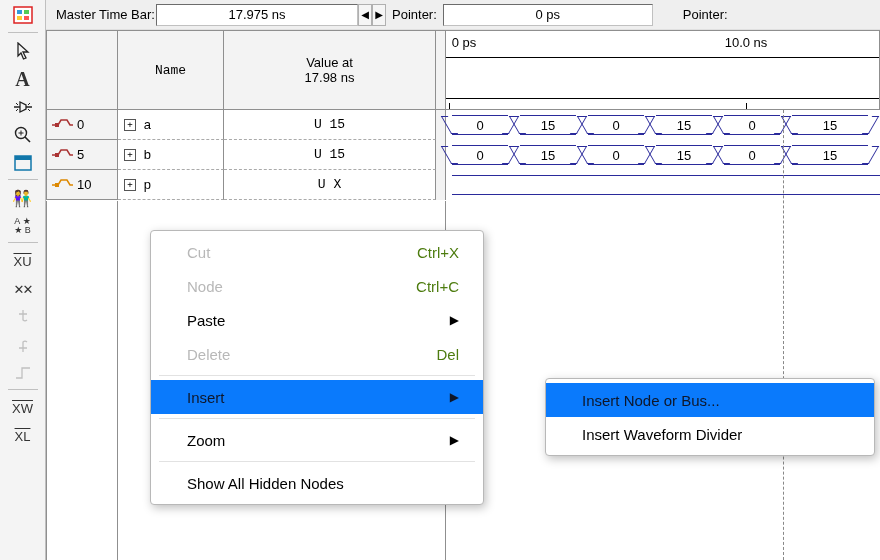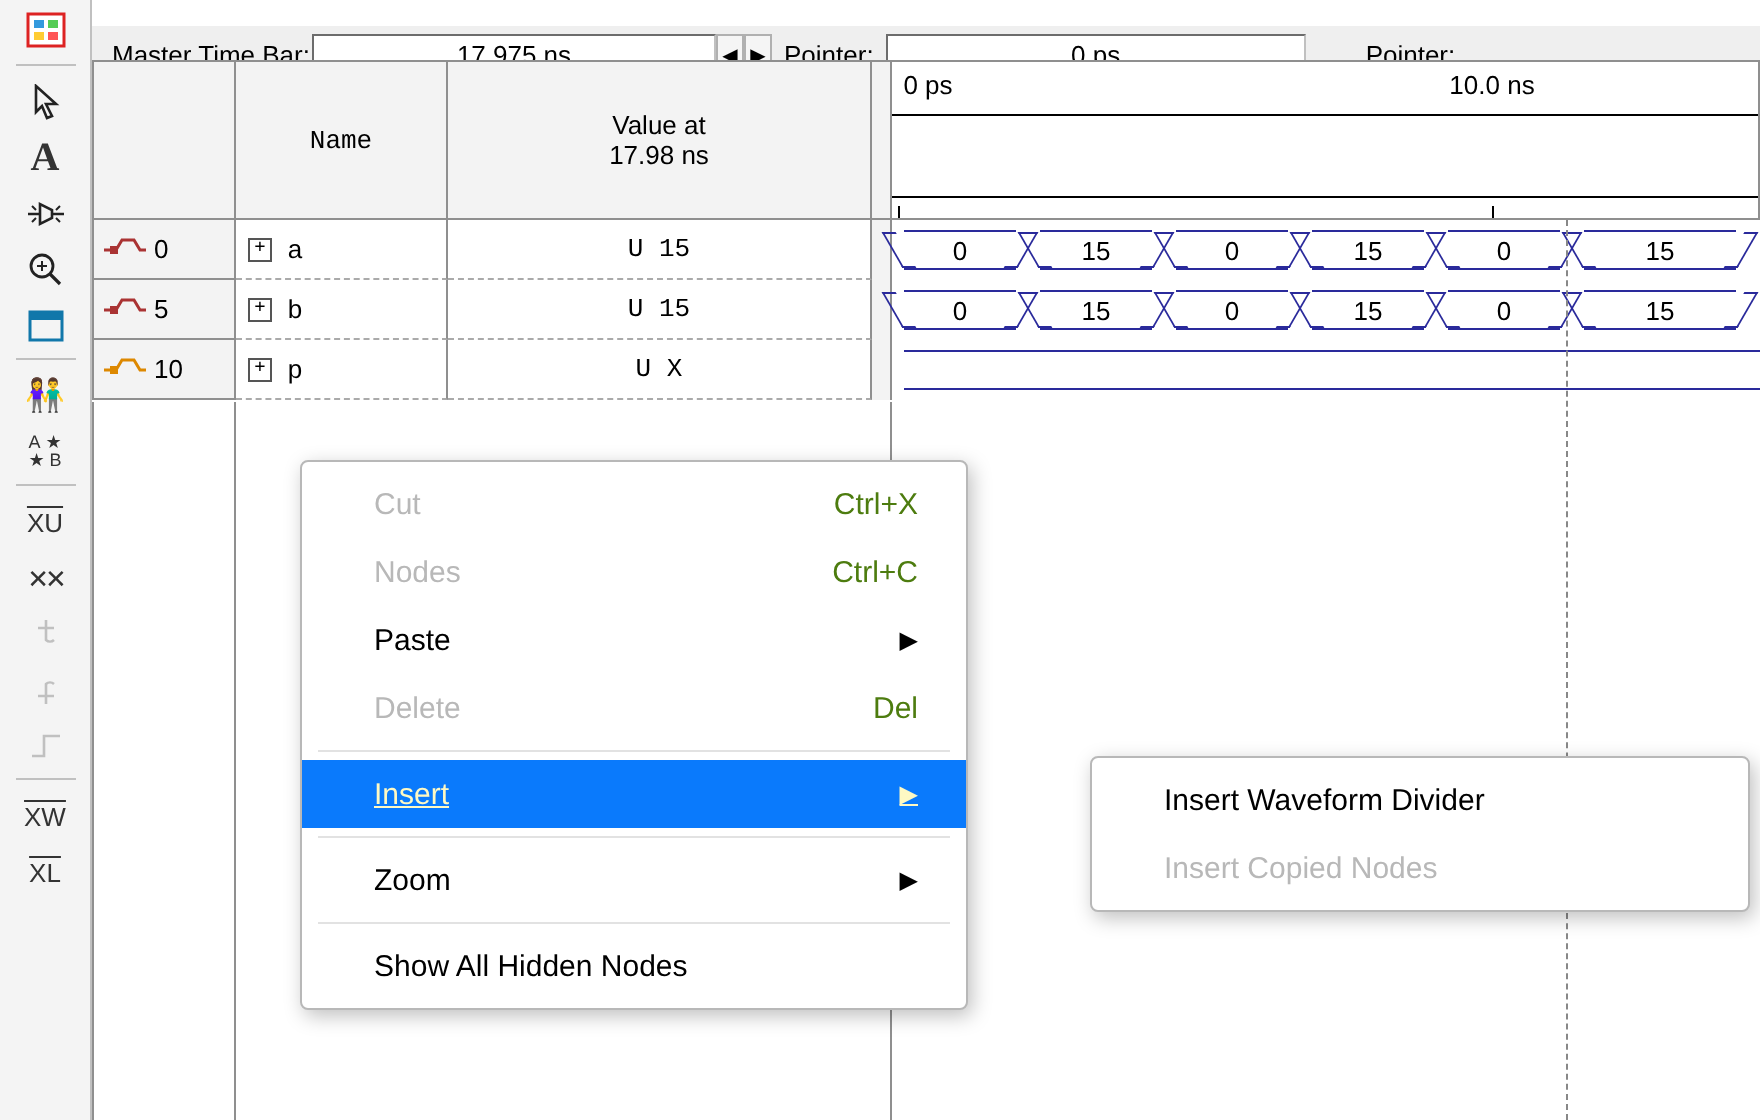--- a/index.html
+++ b/index.html
@@ -6,7 +6,7 @@
   body { margin: 0; background: #fff; width: 880px; height: 560px; overflow: hidden; font-size: 13px; color: #000; }
 
   
-  .topbar { position: absolute; left: 46px; top: 0; right: 0; height: 30px; display: flex; align-items: center; border-bottom: 1px solid #e0e0e0; background: #efefef; margin-top: 13px; }
+  .topbar { position: absolute; left: 46px; top: 0; right: 0; height: 30px; display: flex; align-items: center; border-bottom: 1px solid #e0e0e0; background: #efefef; }
   .topbar .label { width: 110px; padding-left: 10px; }
   .topbar .val-box { background: #fff; border: 1px inset #c0c0c0; height: 22px; display: flex; align-items: center; justify-content: center; font-family: "Courier New", monospace; }
   .val-master { width: 202px; }

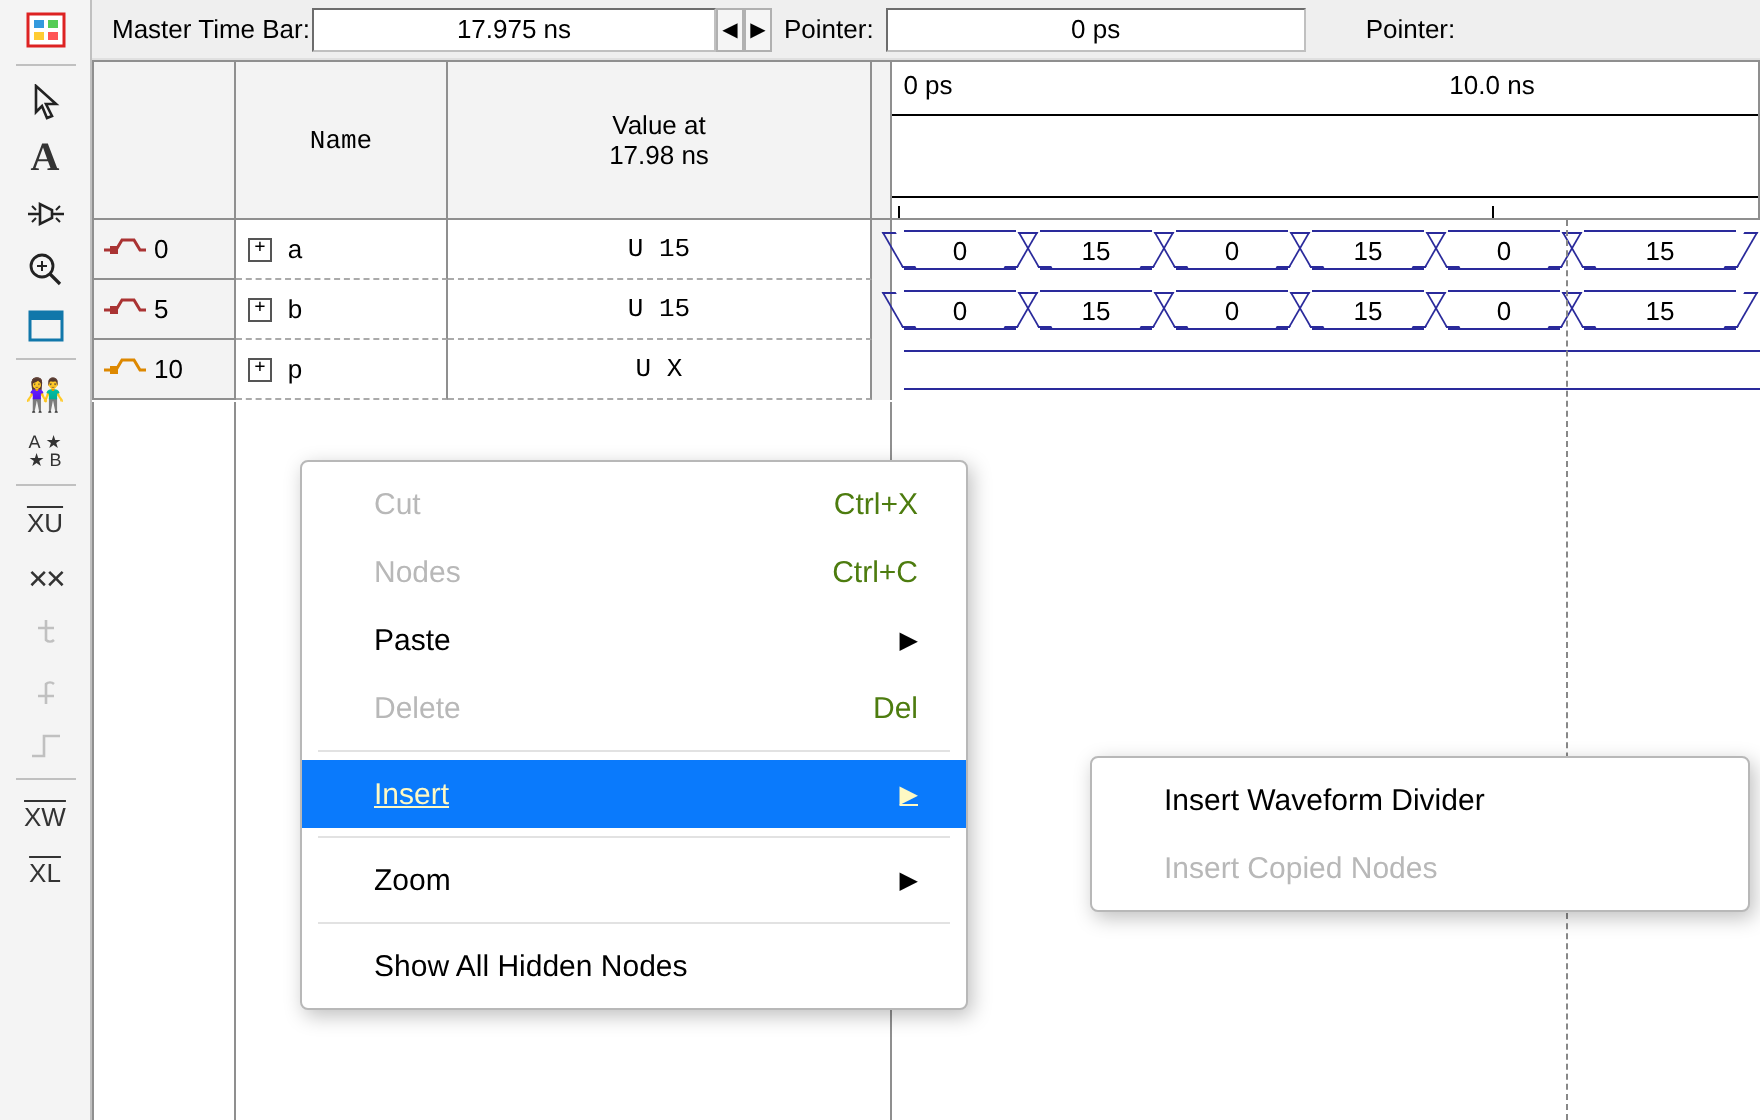--- a/index.html
+++ b/index.html
@@ -266,7 +266,7 @@
       <span class="shortcut">Ctrl+X</span>
     </div>
   <div class="mi disabled">
-      <span>Nodes</span>
+      <span>Node</span>
       <span class="shortcut">Ctrl+C</span>
     </div>
   <div class="mi">

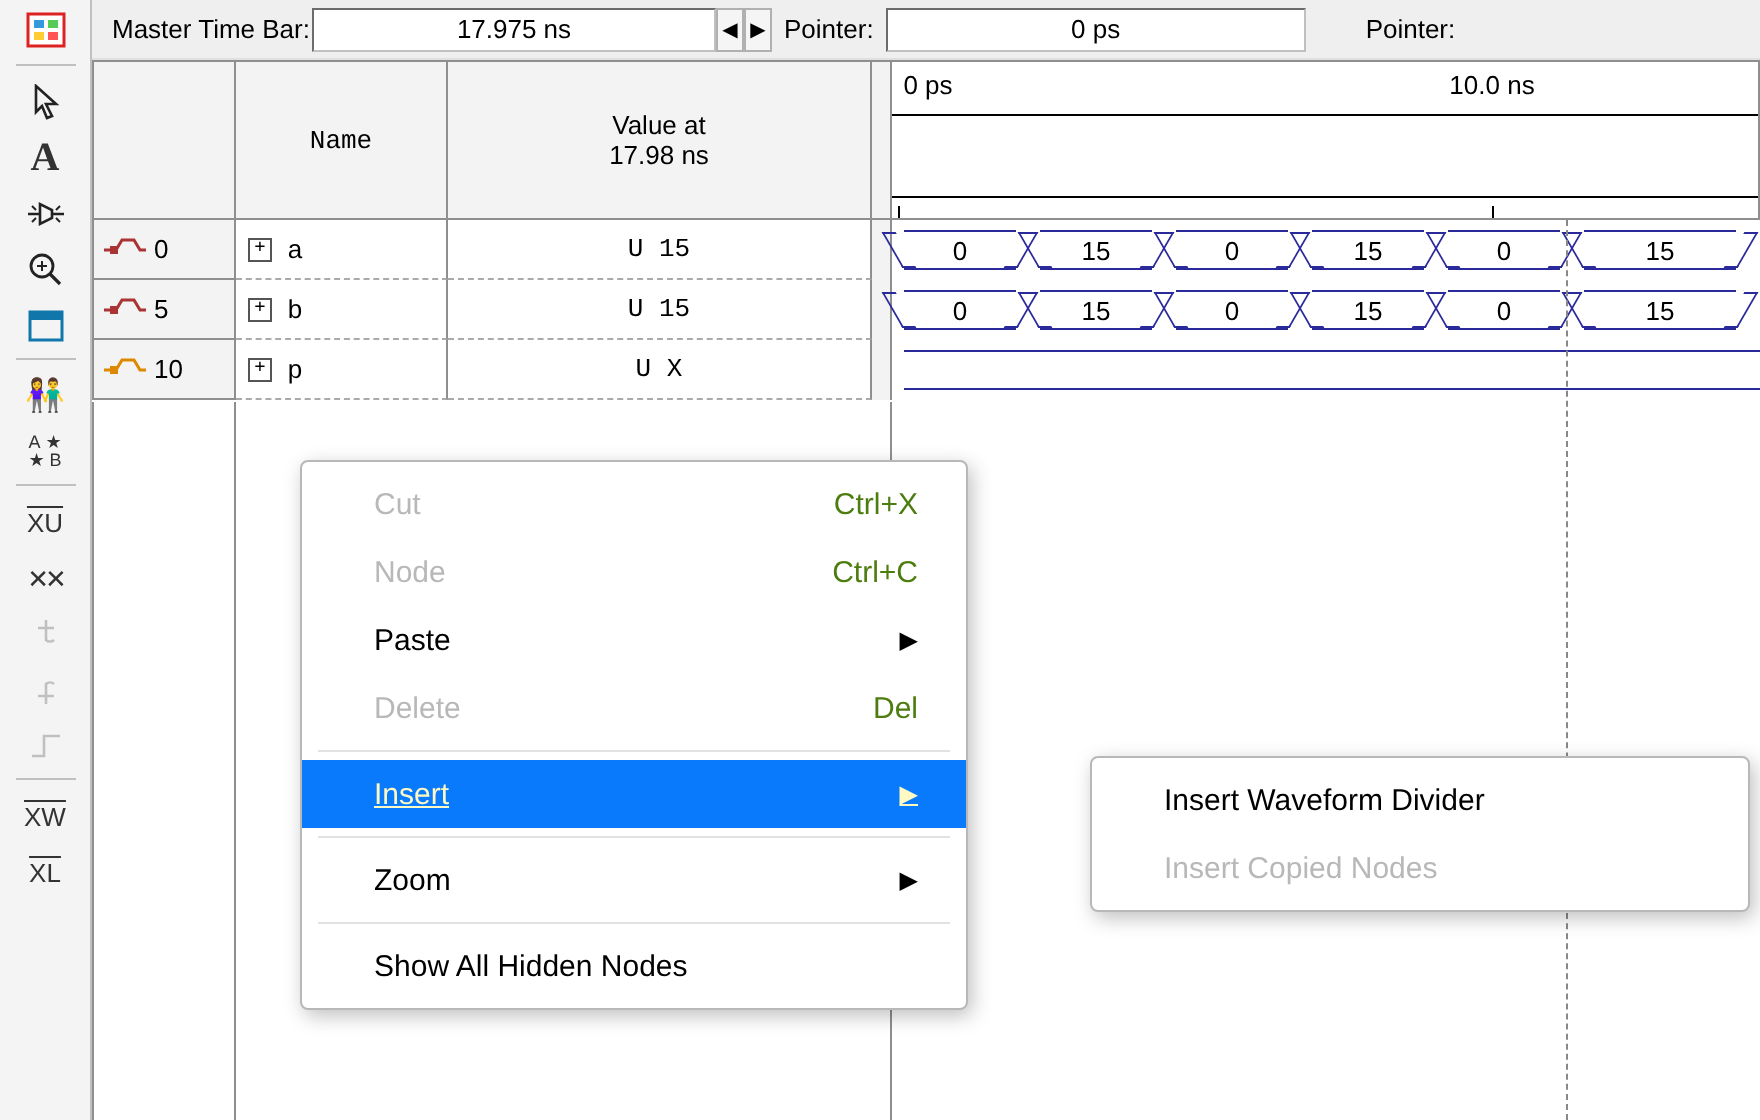--- a/index.html
+++ b/index.html
@@ -73,7 +73,7 @@
   .mi .shortcut { color: #888; }
   .mi.disabled { color: #b8b8b8; }
   .mi.disabled .shortcut { color: #4d7c0f; }
-  .mi.sel { background: #0a7afc; color: #fef9c3; text-decoration: underline; }
+  .mi.sel { background: #0a7afc; color: #0f172a; }
   .mi .arrow { font-size: 12px; }
   .mdivider { height: 1px; background: #e2e2e2; margin: 4px 8px; }
 </style>

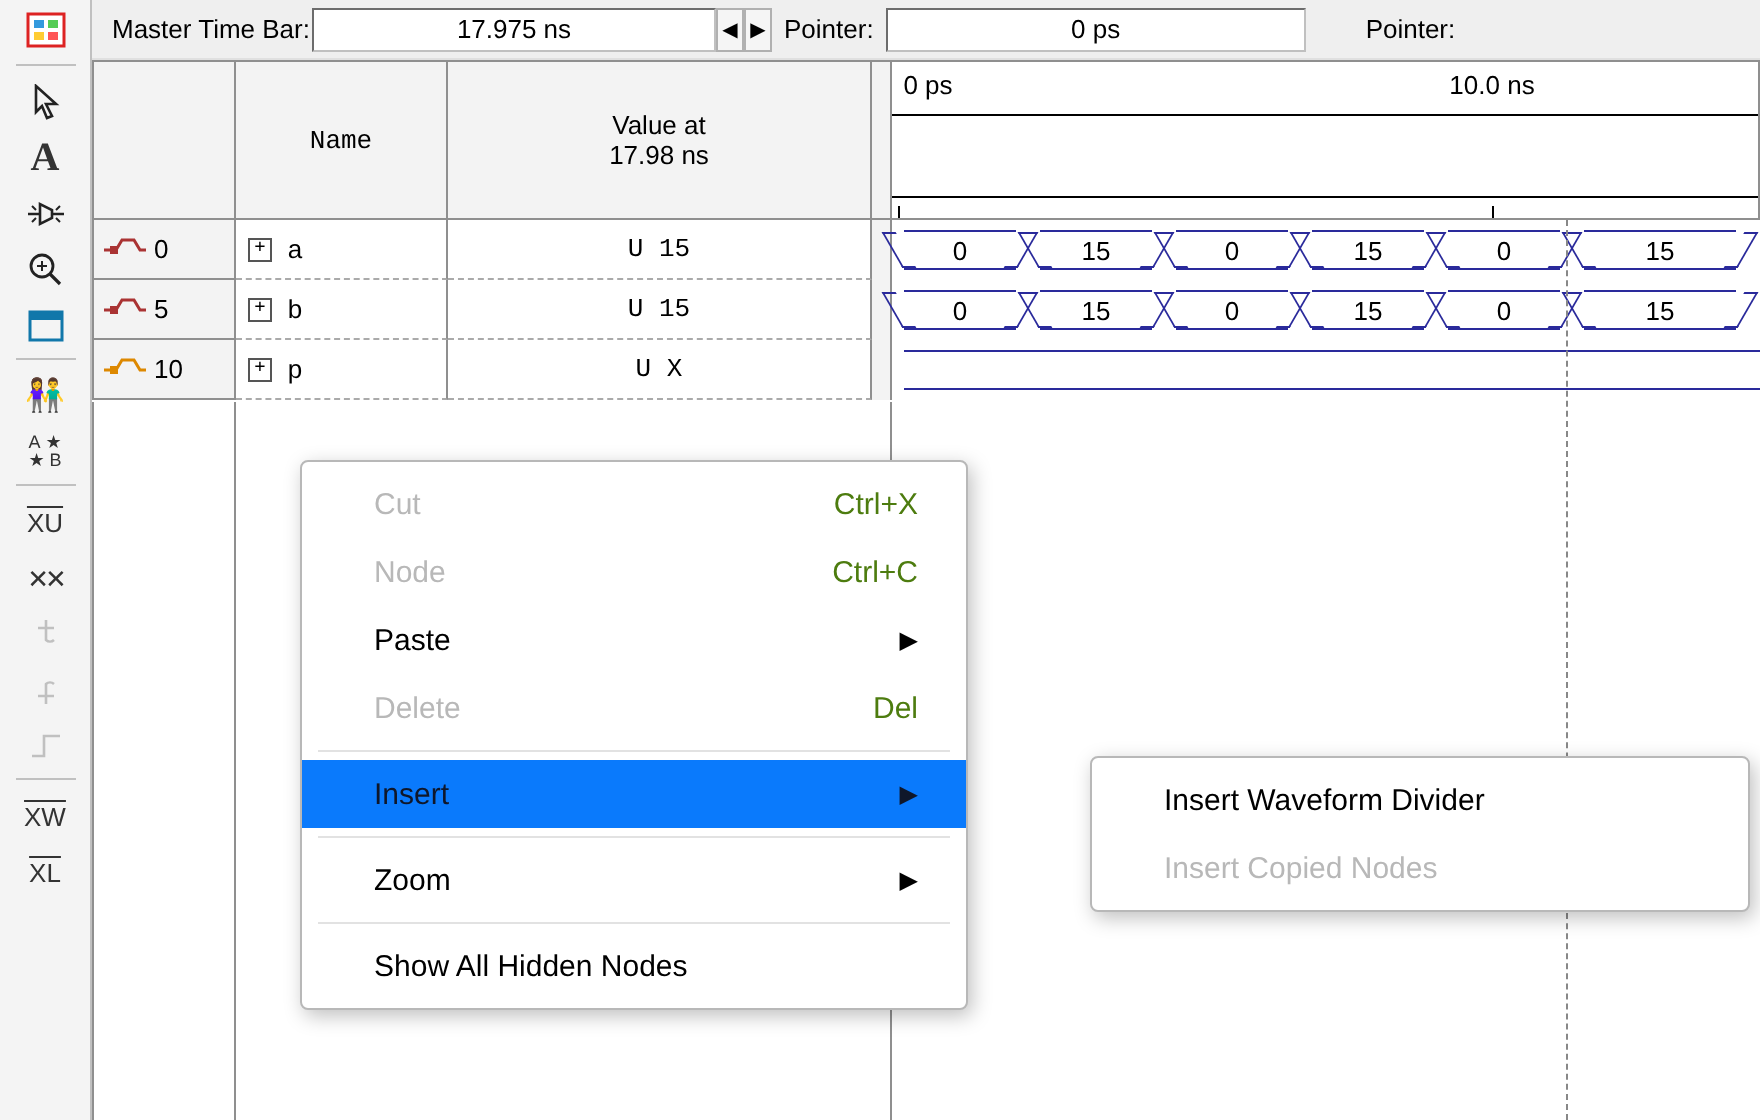--- a/index.html
+++ b/index.html
@@ -294,6 +294,9 @@
 </div>
 
 <div class="ctxmenu sub">
+  <div class="mi sel">
+      <span>Insert Node or Bus...</span>
+    </div>
   <div class="mi">
       <span>Insert Waveform Divider</span>
     </div>

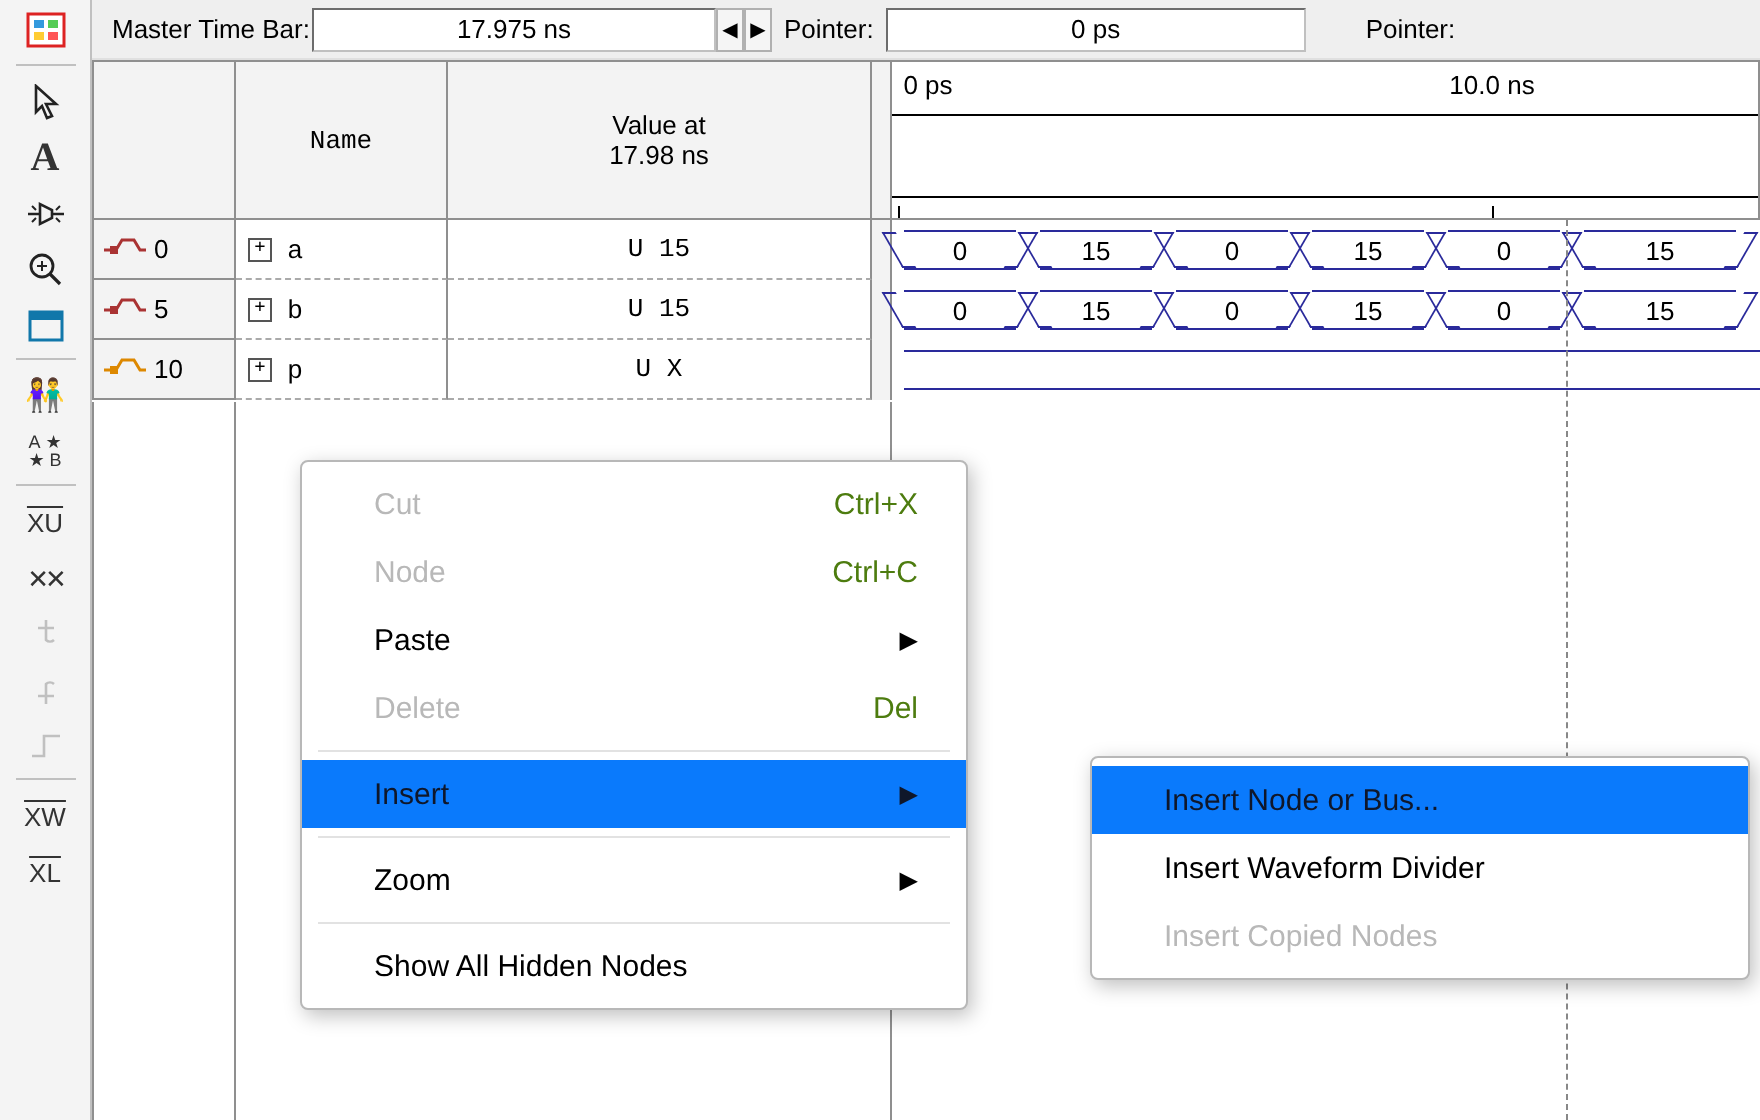--- a/index.html
+++ b/index.html
@@ -300,9 +300,6 @@
   <div class="mi">
       <span>Insert Waveform Divider</span>
     </div>
-  <div class="mi disabled">
-      <span>Insert Copied Nodes</span>
-    </div>
 </div>
 
 </body></html>

